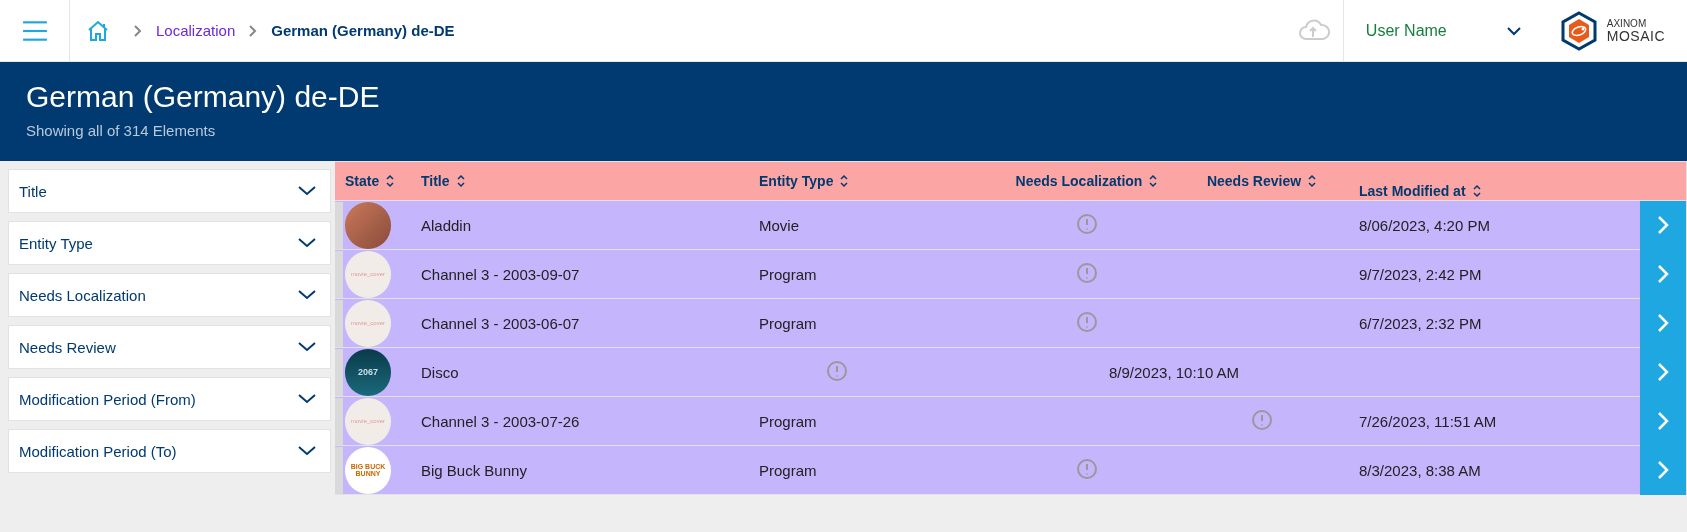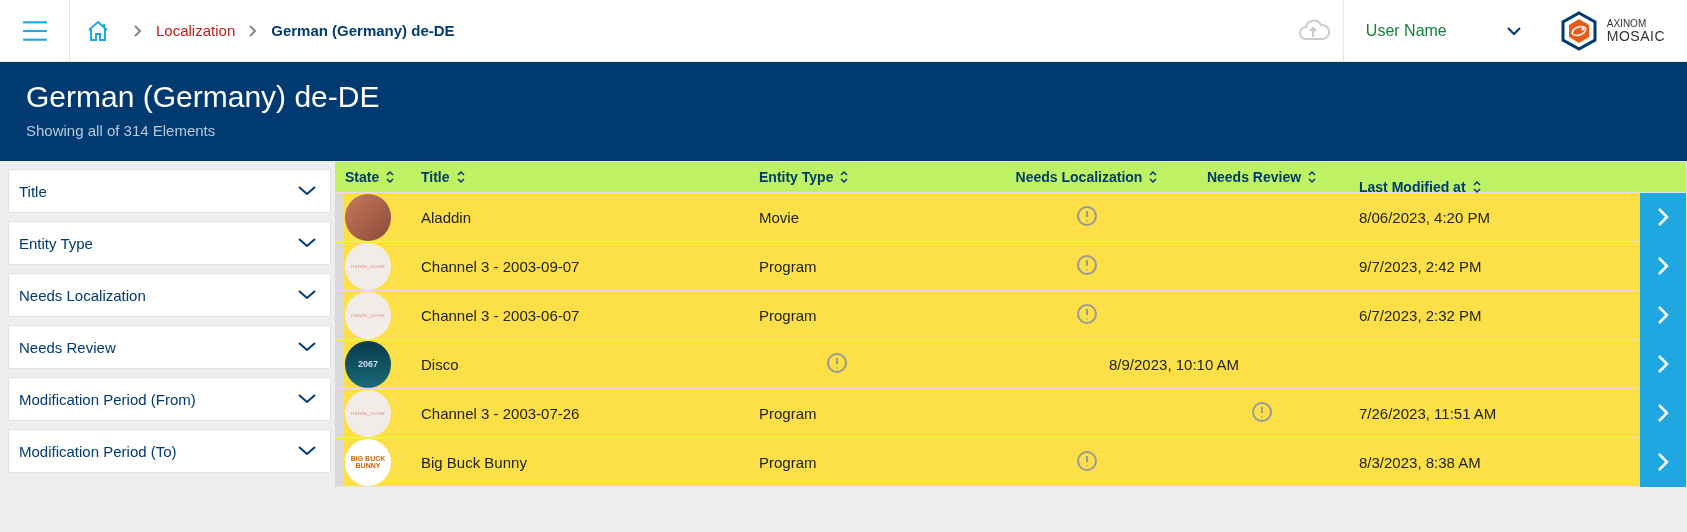--- a/index.html
+++ b/index.html
@@ -13,7 +13,7 @@
   .bc-home svg { width: 24px; height: 22px; fill:none; stroke:#1ea7e0; stroke-width:2; }
   .bc-sep { color:#777; margin:0 8px; display:flex; align-items:center; }
   .bc-sep svg { width:8px; height:12px; stroke:#888; fill:none; stroke-width:2; }
-  .bc-link { color:#b91c1c; font-size:15px; cursor:pointer; margin:0 6px; }
+  .bc-link { color:#6d28d9; font-size:15px; cursor:pointer; margin:0 6px; }
   .bc-current { color:#003a70; font-size:15px; font-weight:600; margin-left:6px; }
   .spacer { flex:1; }
   .cloud { width:60px; display:flex; align-items:center; justify-content:center; color:#bbb; }

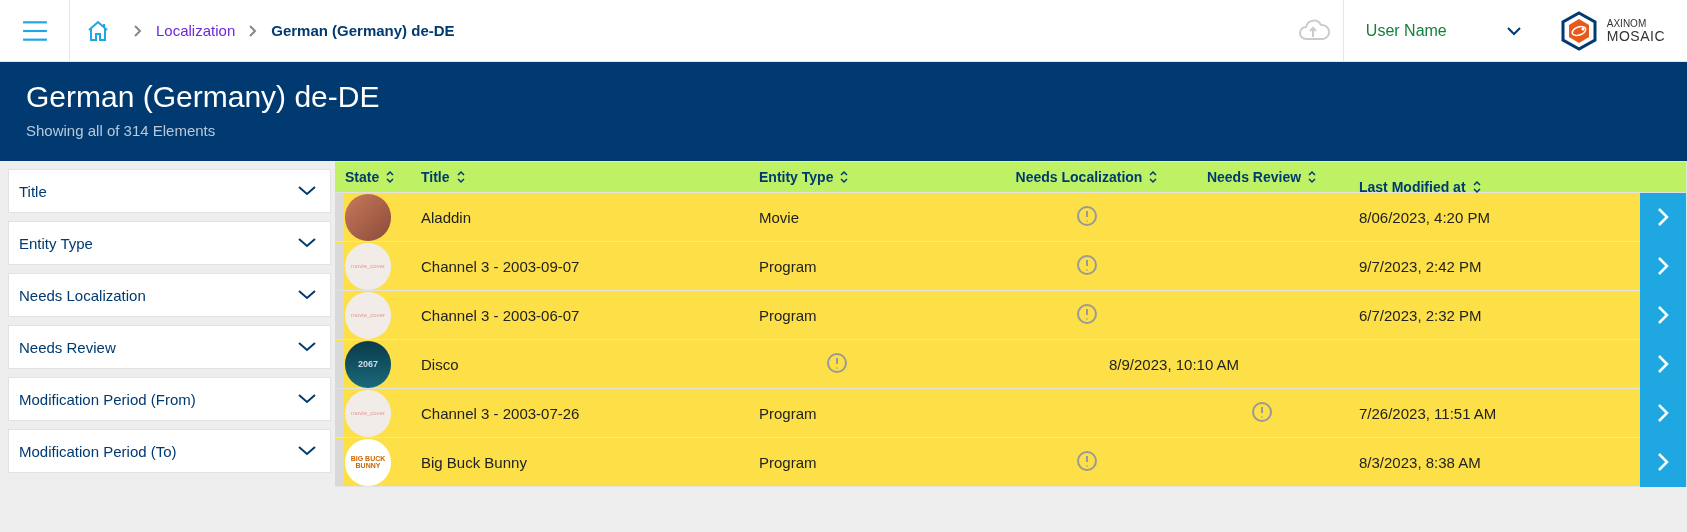--- a/index.html
+++ b/index.html
@@ -38,7 +38,7 @@
   .filter svg { width:18px; height:10px; stroke:#003a70; fill:none; stroke-width:2; }
 
   .content { flex:1; background:#eee; display:flex; flex-direction:column; }
-  .thead { display:flex; align-items:center; height:32px; background:#bef264; border:1px solid #e2e2e2; border-left:none; }
+  .thead { display:flex; align-items:center; height:40px; background:#fca5a5; border:1px solid #e2e2e2; border-left:none; }
   .th { color:#003a70; font-size:14px; font-weight:600; display:flex; align-items:center; gap:6px; padding-left:10px; }
   .th.state { width:76px; }
   .th.title { width:338px; }

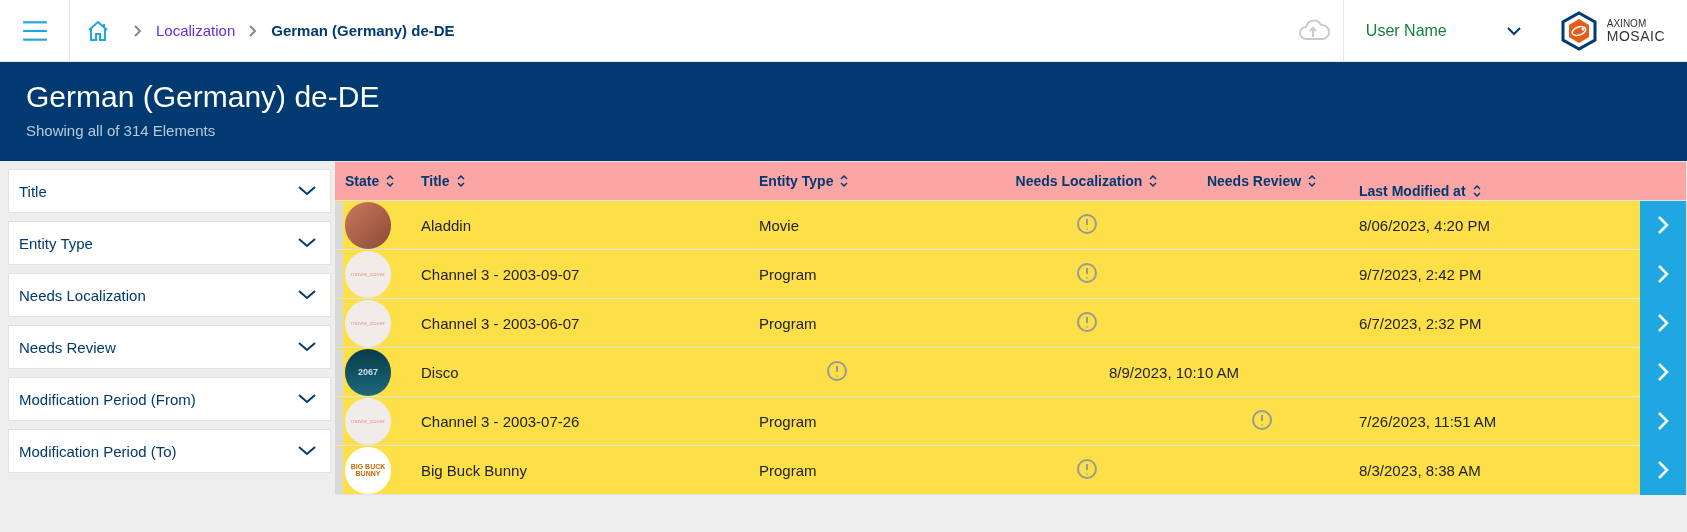--- a/index.html
+++ b/index.html
@@ -49,7 +49,7 @@
   .th .sort { width:10px; height:14px; display:inline-block; }
   .th .sort svg { width:10px; height:14px; stroke:#003a70; fill:none; stroke-width:1.5; }
 
-  .rows { background:#fde047; }
+  .rows { background:#c4b5fd; }
   .row { display:flex; align-items:center; height:49px; border:1px solid #e2e2e2; border-top:none; border-left:none; }
   .cell { padding-left:10px; font-size:15px; color:#222; }
   .cell.state { width:76px; padding-left:0; display:flex; align-items:center; gap:2px; }

